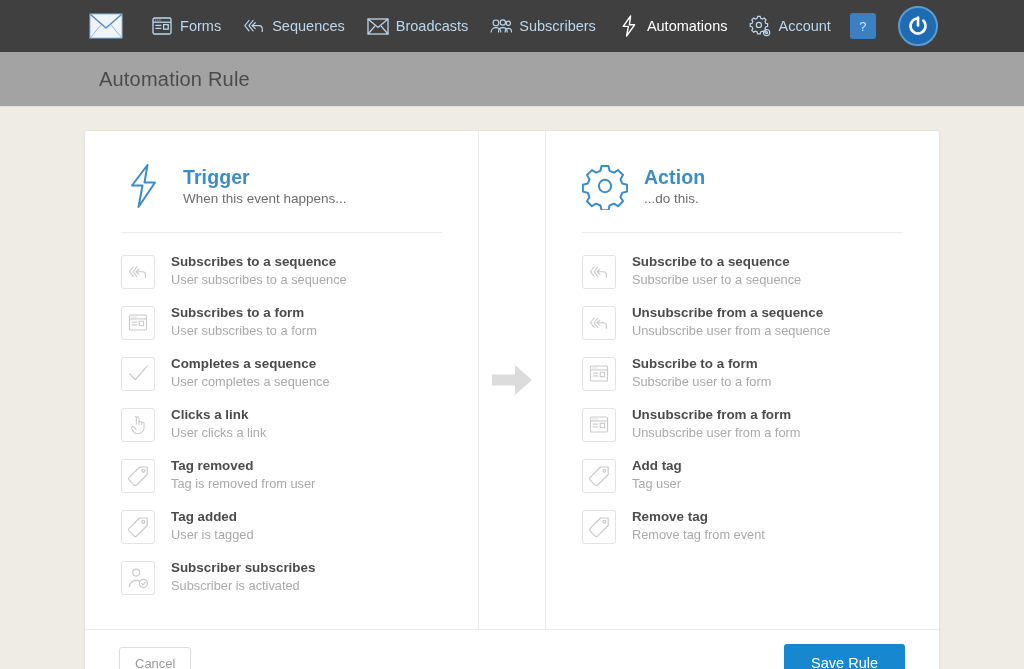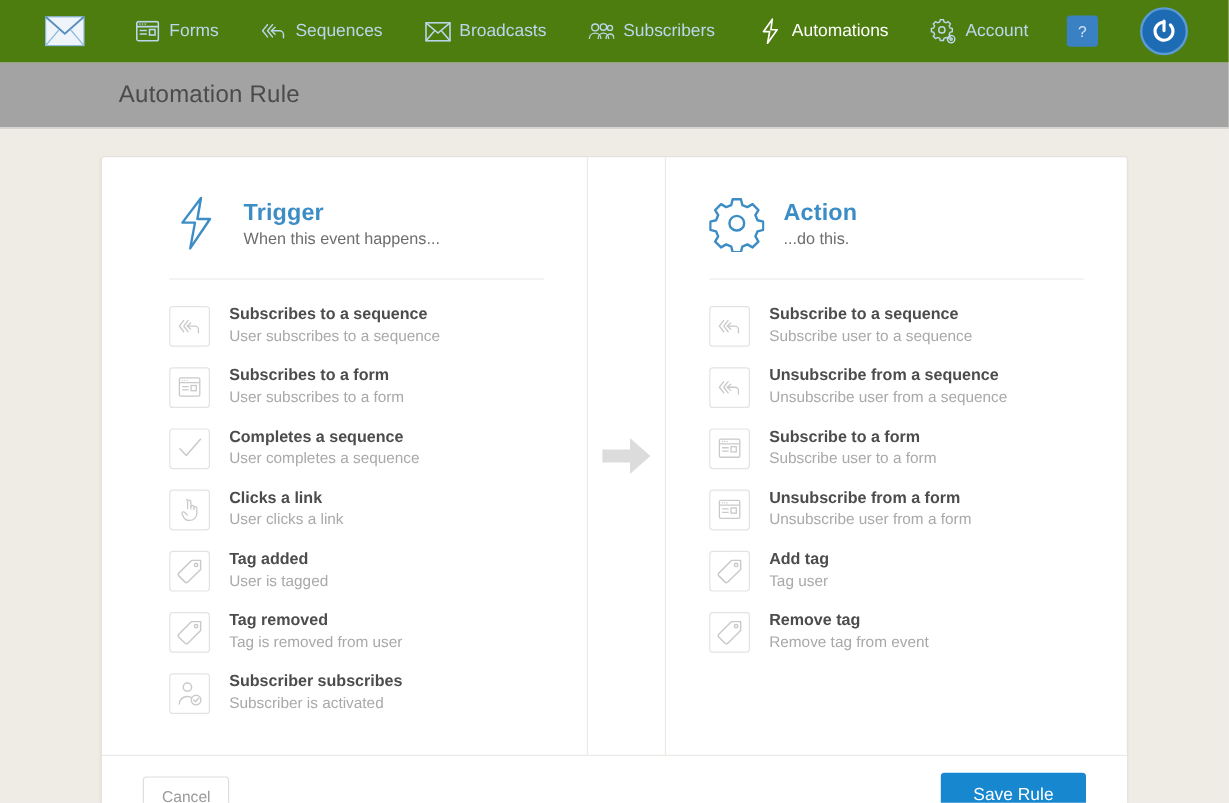--- a/index.html
+++ b/index.html
@@ -13,11 +13,11 @@
   
   .topnav {
     height: 52px;
-    background: #4d7c0f;
+    background: #404040;
     display: flex;
     align-items: center;
     justify-content: center;
-    gap: 13px;
+    gap: 0px;
     position: relative;
   }
   .nav-logo {

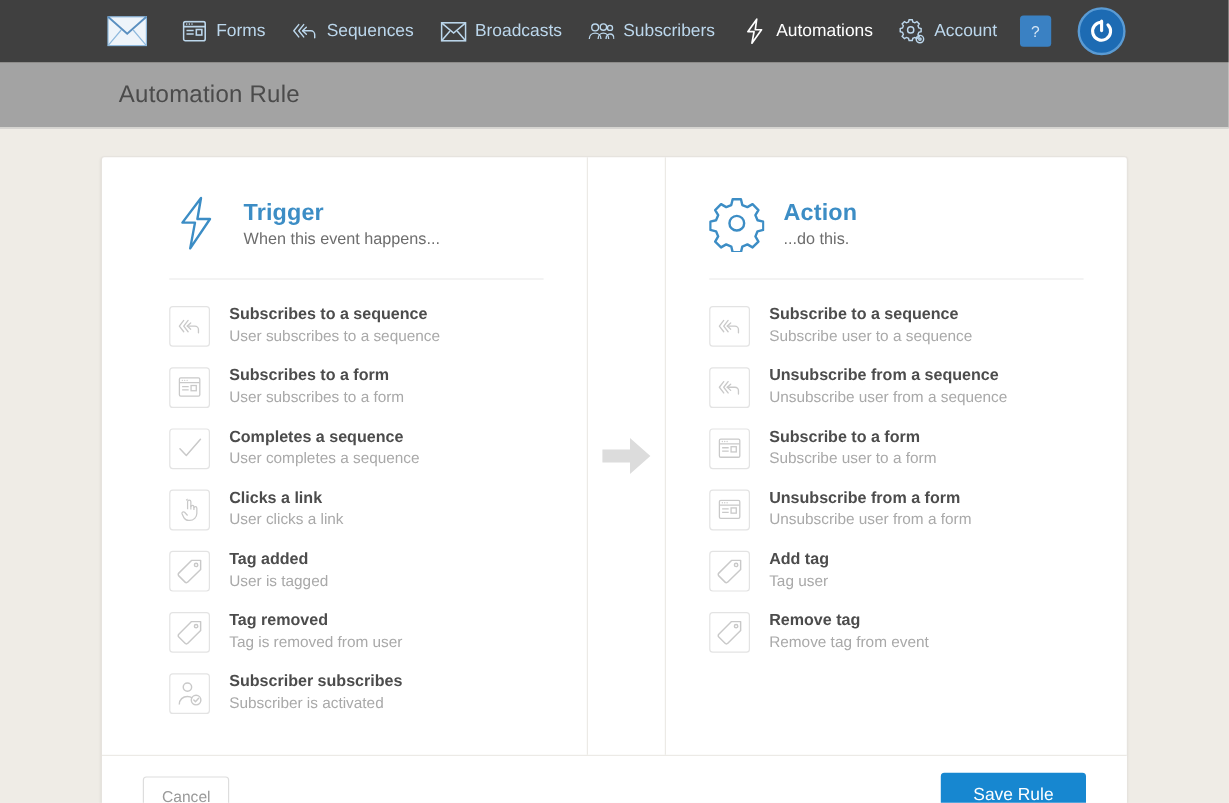--- a/index.html
+++ b/index.html
@@ -91,7 +91,6 @@
   .card-body {
     display: flex;
     min-height: 464px;
-    margin-left: 20px;
   }
   .col {
     width: 394px;

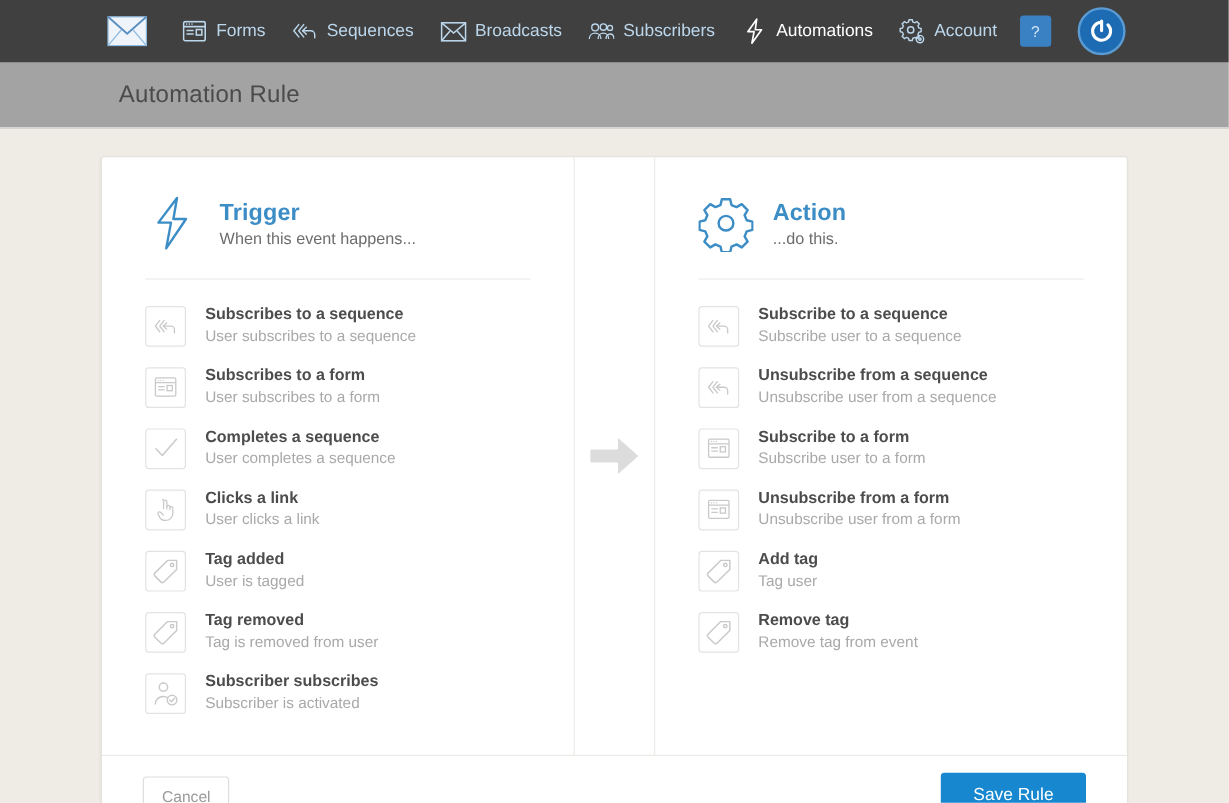--- a/index.html
+++ b/index.html
@@ -377,8 +377,8 @@
             </svg>
           </span>
           <span class="opt-txt">
-            <div class="t">Tag added</div>
-            <div class="s">User is tagged</div>
+            <div class="t">Tag removed</div>
+            <div class="s">Tag is removed from user</div>
           </span>
         </div>
 
@@ -390,8 +390,8 @@
             </svg>
           </span>
           <span class="opt-txt">
-            <div class="t">Tag removed</div>
-            <div class="s">Tag is removed from user</div>
+            <div class="t">Tag added</div>
+            <div class="s">User is tagged</div>
           </span>
         </div>
 

